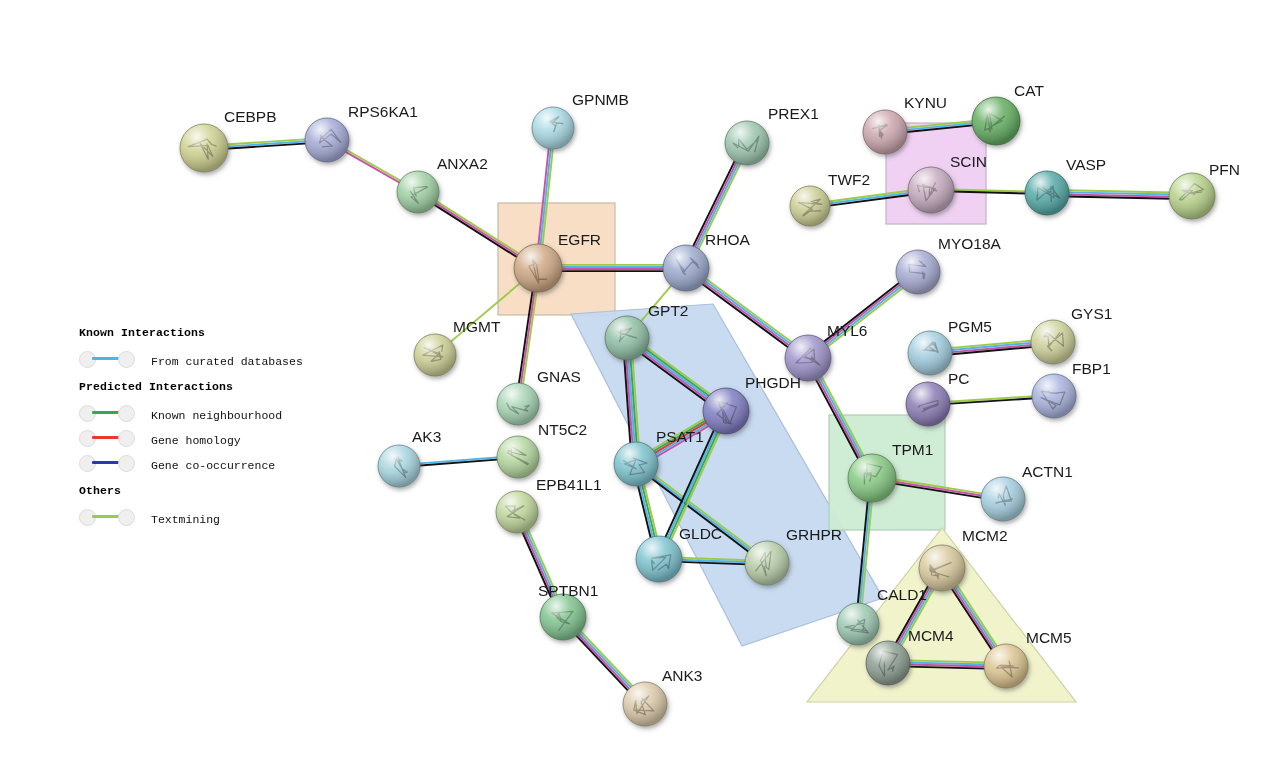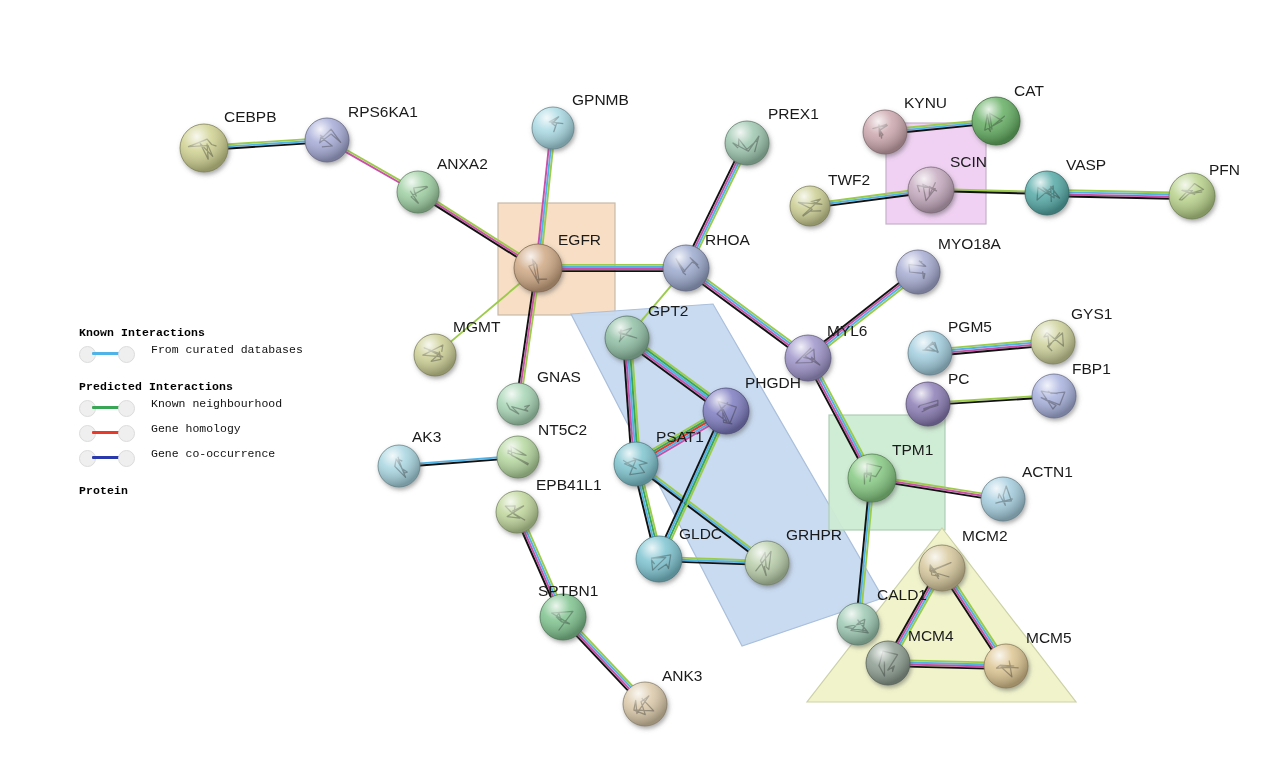--- a/index.html
+++ b/index.html
@@ -32,7 +32,7 @@
   .legend-group.g2{margin-bottom:12px;}
   .legend-row{
     display:flex;
-    align-items:flex-start;
+    align-items:flex-end;
     height:25px;
   }
   .legend-swatch{

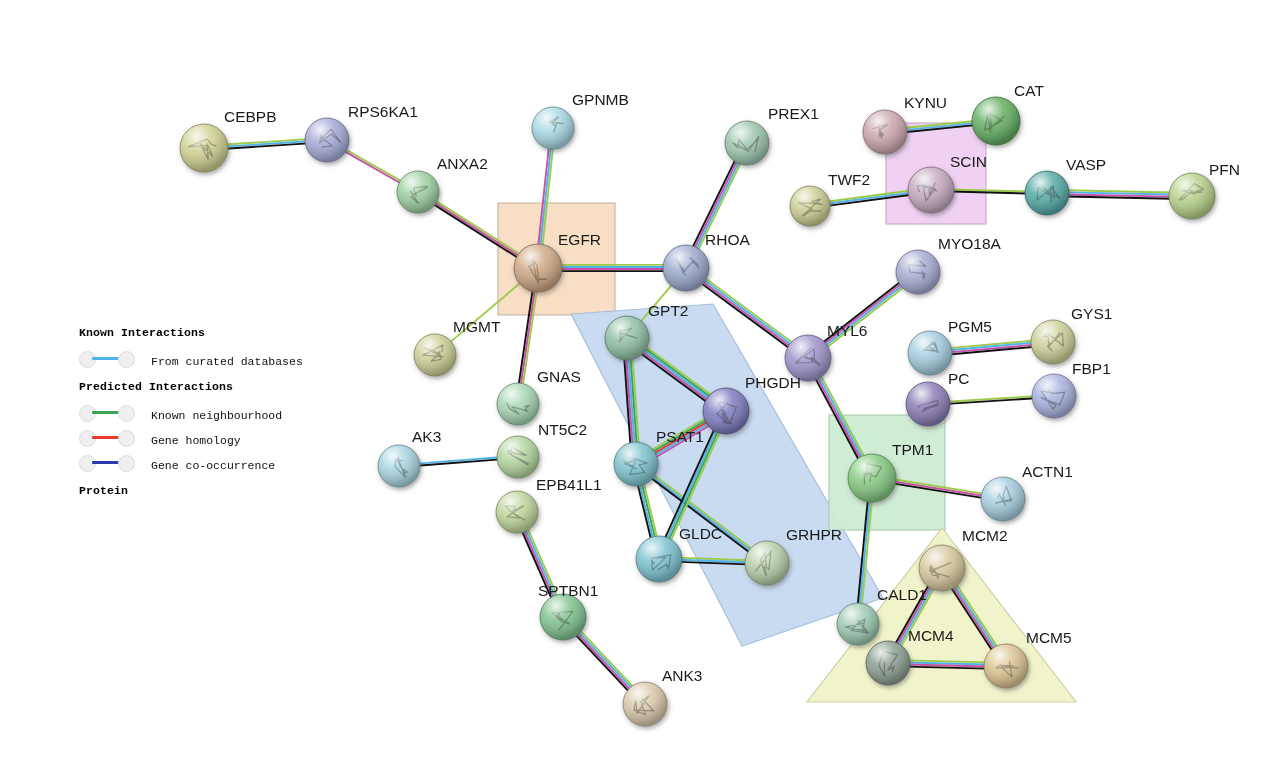--- a/index.html
+++ b/index.html
@@ -568,7 +568,7 @@
         </div>
       </div>
       <div class="legend-group">
-        <div class="legend-heading">Protein</div>
+        <div class="legend-heading">Others</div>
       </div>
     </div>
 </div>

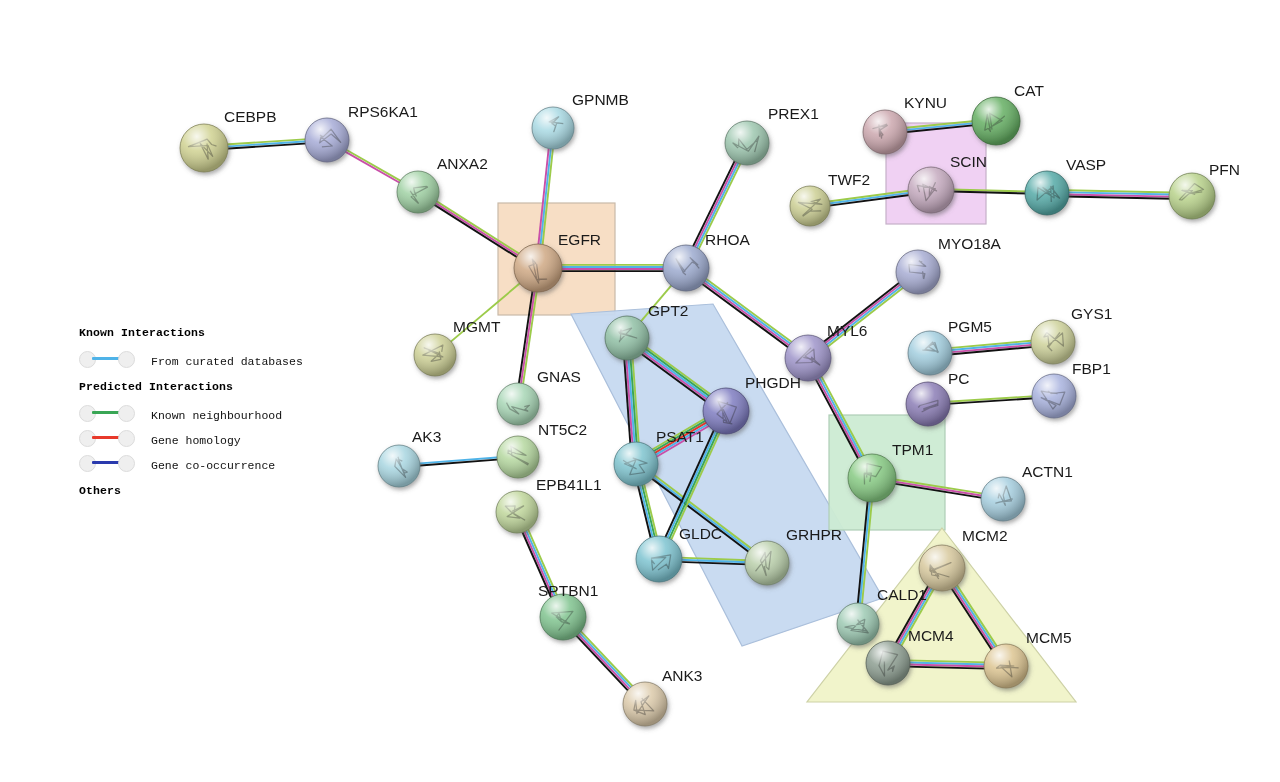--- a/index.html
+++ b/index.html
@@ -569,6 +569,14 @@
       </div>
       <div class="legend-group">
         <div class="legend-heading">Others</div>
+        <div class="legend-row">
+          <div class="legend-swatch">
+            <span class="nub left"></span>
+            <span class="bar" style="background: rgb(156, 203, 74);"></span>
+            <span class="nub right"></span>
+          </div>
+          <div class="legend-label">Textmining</div>
+        </div>
       </div>
     </div>
 </div>

